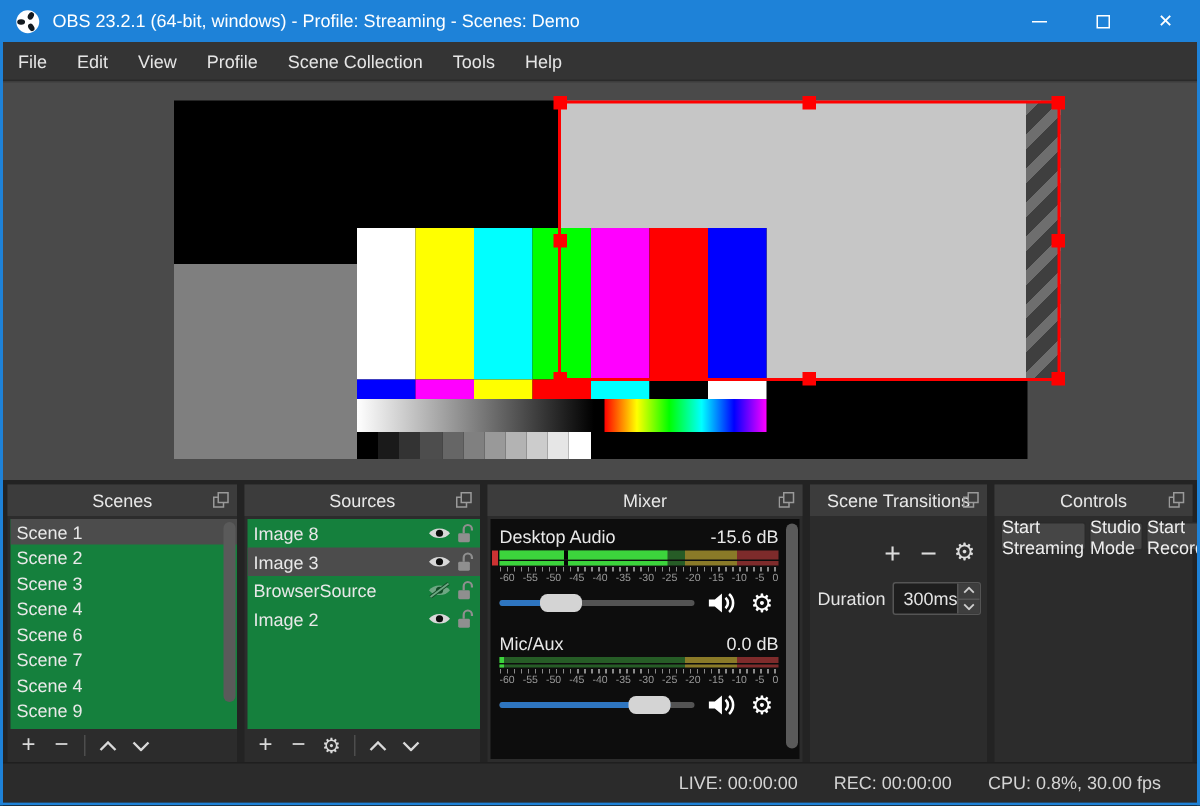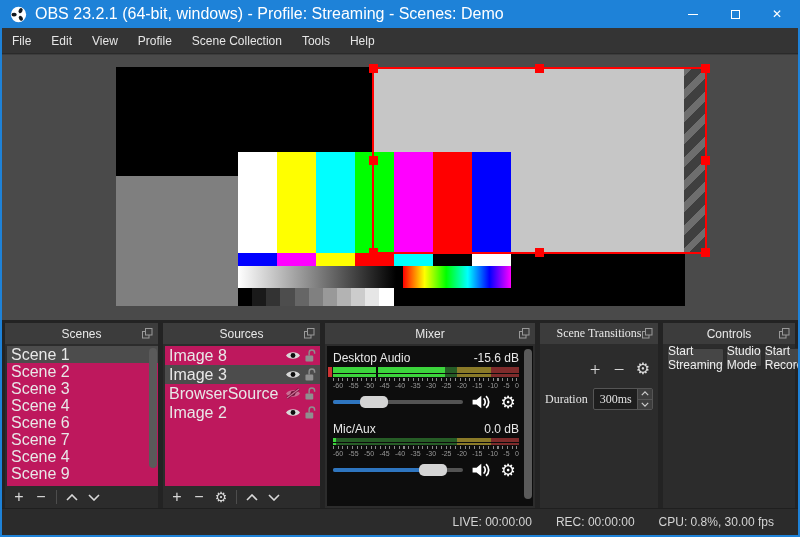--- a/index.html
+++ b/index.html
@@ -12,7 +12,7 @@
   
   .titlebar { height: 28px; background: #1e82d8; display: flex; align-items: center; color: #fff; flex: 0 0 auto; }
   .titlebar .logo { width: 17px; height: 17px; margin: 0 8px 0 8px; flex: 0 0 auto; }
-  .titlebar .title { font-size: 16px; flex: 1; white-space: nowrap; overflow: hidden; }
+  .titlebar .title { font-size: 12px; flex: 1; white-space: nowrap; overflow: hidden; }
   .winbtns { display: flex; height: 100%; }
   .winbtn { width: 42px; display: flex; align-items: center; justify-content: center; color: #fff; font-size: 12px; }
   .ico-min { width: 10px; height: 1px; background: #fff; display: block; }

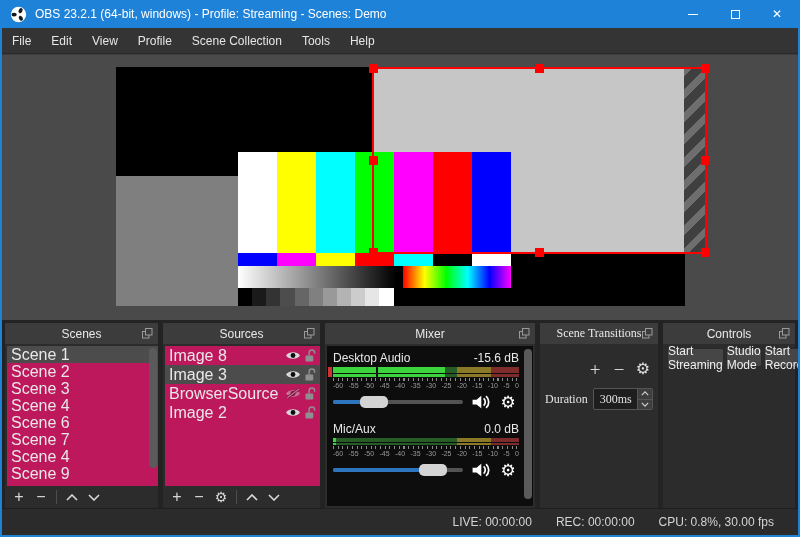--- a/index.html
+++ b/index.html
@@ -45,7 +45,7 @@
   
   .docks { height: 188px; background: #232323; display: flex; gap: 5px; padding: 3px 3px 0 3px; flex: 0 0 auto; }
   .panel { background: #2c2c2c; display: flex; flex-direction: column; min-width: 0; }
-  .p-scenes { width: 153px; } .p-sources { width: 157px; } .p-mixer { width: 210px; } .p-trans { width: 118px; font-family: Liberation Serif, serif; } .p-controls { flex: 1; }
+  .p-scenes { width: 153px; } .p-sources { width: 157px; } .p-mixer { width: 210px; } .p-trans { width: 118px; } .p-controls { flex: 1; }
   .panel-header { height: 21px; background: #3c3c3c; color: #e8e8e8; font-size: 12px; display: flex; align-items: center; justify-content: center; position: relative; flex: 0 0 auto; }
   .detach { position: absolute; right: 5px; top: 5px; width: 11px; height: 11px; }
   .listbox { background: #be185d; flex: 1; margin: 2px 0 0 2px; overflow: hidden; position: relative; color: #e8e8e8; font-size: 16px; }

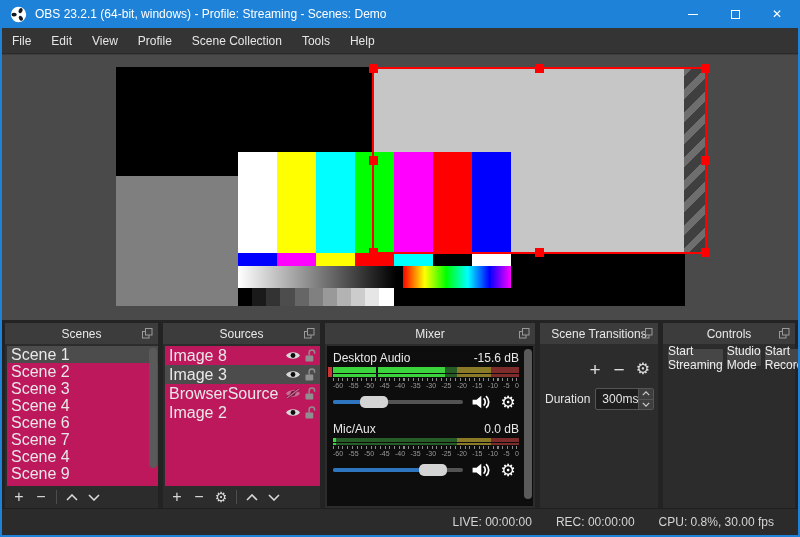--- a/index.html
+++ b/index.html
@@ -48,7 +48,7 @@
   .p-scenes { width: 153px; } .p-sources { width: 157px; } .p-mixer { width: 210px; } .p-trans { width: 118px; } .p-controls { flex: 1; }
   .panel-header { height: 21px; background: #3c3c3c; color: #e8e8e8; font-size: 12px; display: flex; align-items: center; justify-content: center; position: relative; flex: 0 0 auto; }
   .detach { position: absolute; right: 5px; top: 5px; width: 11px; height: 11px; }
-  .listbox { background: #be185d; flex: 1; margin: 2px 0 0 2px; overflow: hidden; position: relative; color: #e8e8e8; font-size: 16px; }
+  .listbox { background: #15803d; flex: 1; margin: 2px 0 0 2px; overflow: hidden; position: relative; color: #e8e8e8; font-size: 12px; }
   .list-row { height: 17px; display: flex; align-items: center; padding: 0 4px; white-space: nowrap; }
   .src-row { height: 19px; }
   .list-row.selected { background: #4c4c4c; }

